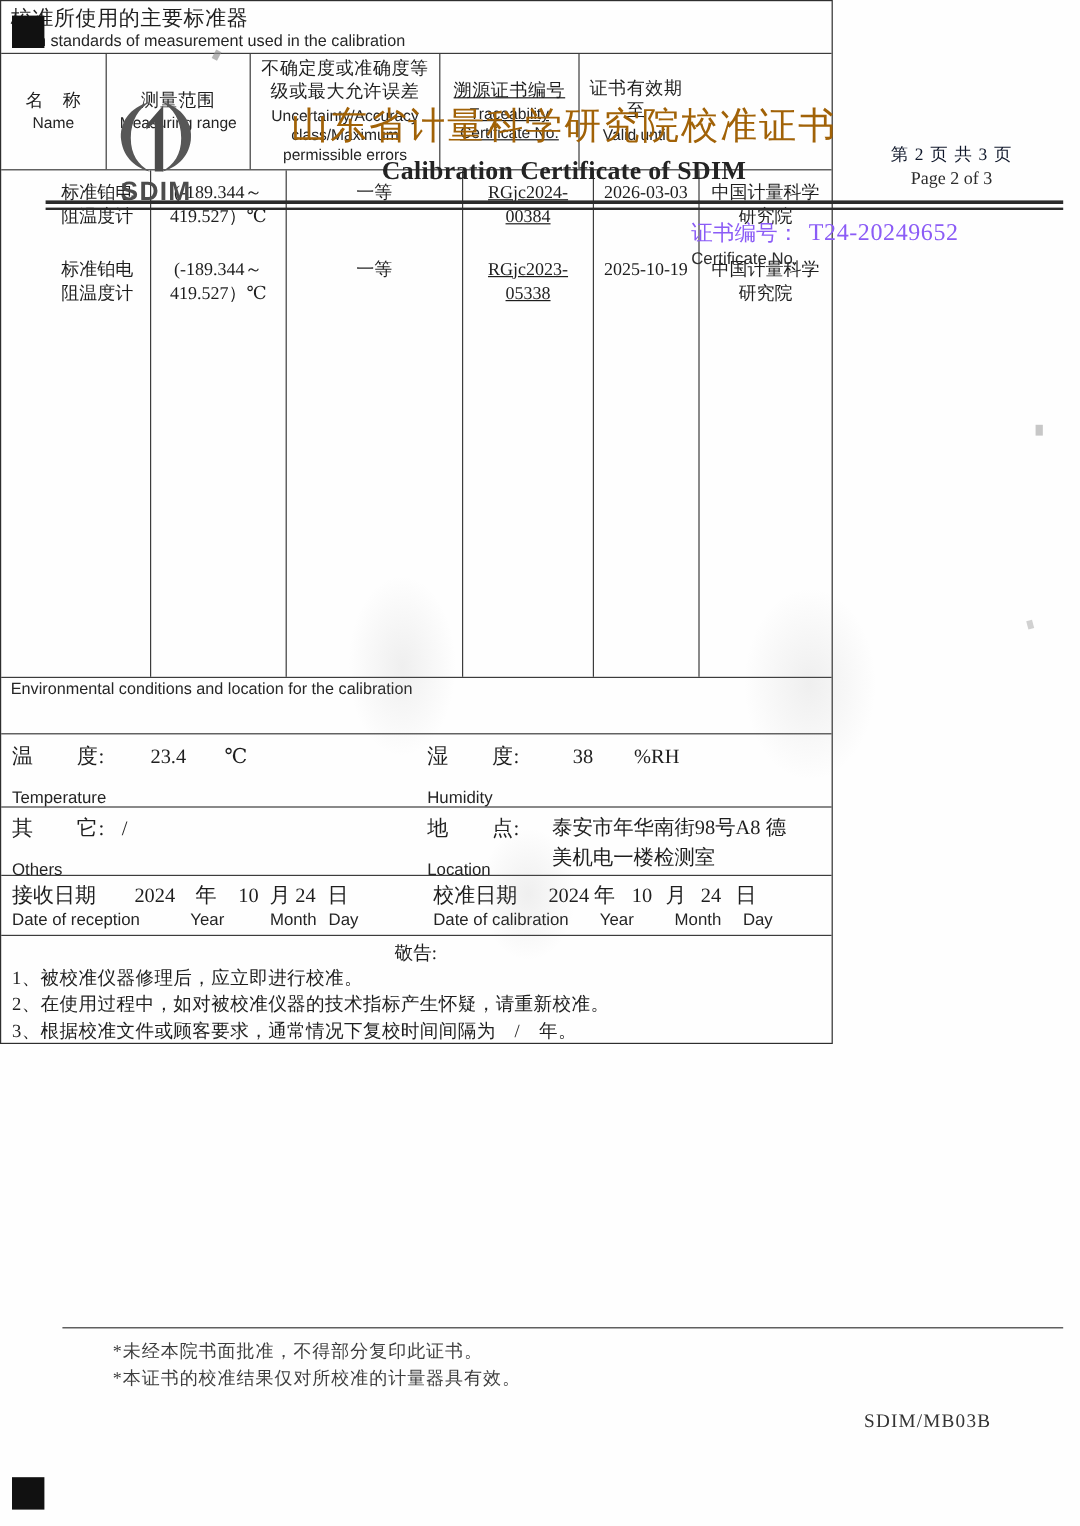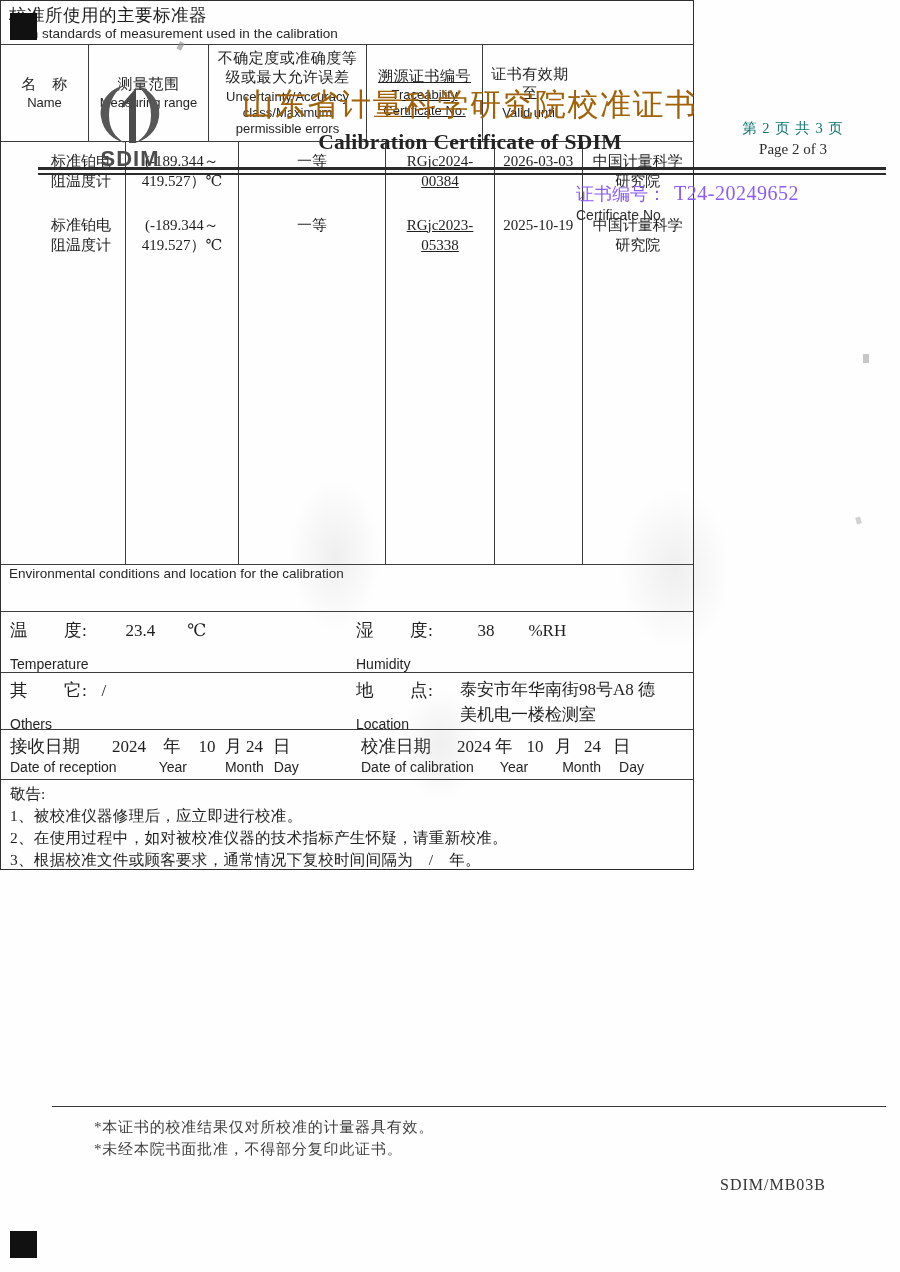--- a/index.html
+++ b/index.html
@@ -26,7 +26,7 @@
   .title-en { left:200px; top:130px; width:540px; text-align:center;
     font-size:21.5px; font-weight:bold; color:#232323; letter-spacing:0.3px; }
   .page-info { left:728px; top:119px; width:130px; text-align:center; }
-  .page-info-cn { font-size:14.5px; color:#0f766e; letter-spacing:1px; }
+  .page-info-cn { font-size:14.5px; color:#0f172a; letter-spacing:1px; }
   .page-info-en { font-size:15px; color:#2c2c2c; margin-top:3px; }
   .header-rule { left:38px; top:167px; width:848px; height:8px;
     border-top:3px solid #2b2b2b; border-bottom:2px solid #2b2b2b; }

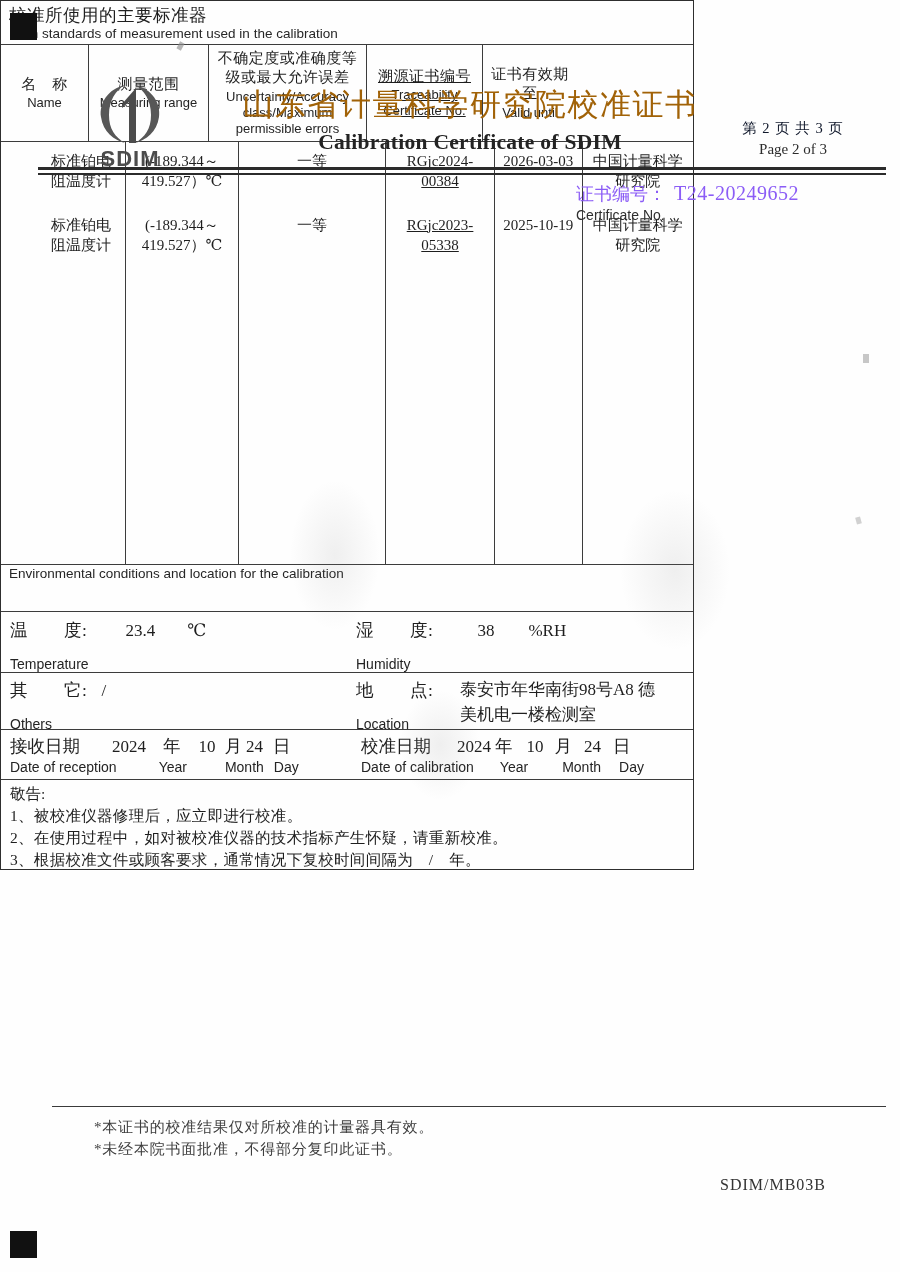--- a/index.html
+++ b/index.html
@@ -85,7 +85,7 @@
     font-size:14px; color:#242424; }
 
   .notice { height:90px; padding:4px 10px 0 9px; }
-  .notice-title { font-size:15.5px; }
+  .notice-title { font-size:15.5px;text-align:center; }
   .notice-item { font-size:15.5px; line-height:1.42; letter-spacing:0.3px; }
 
   

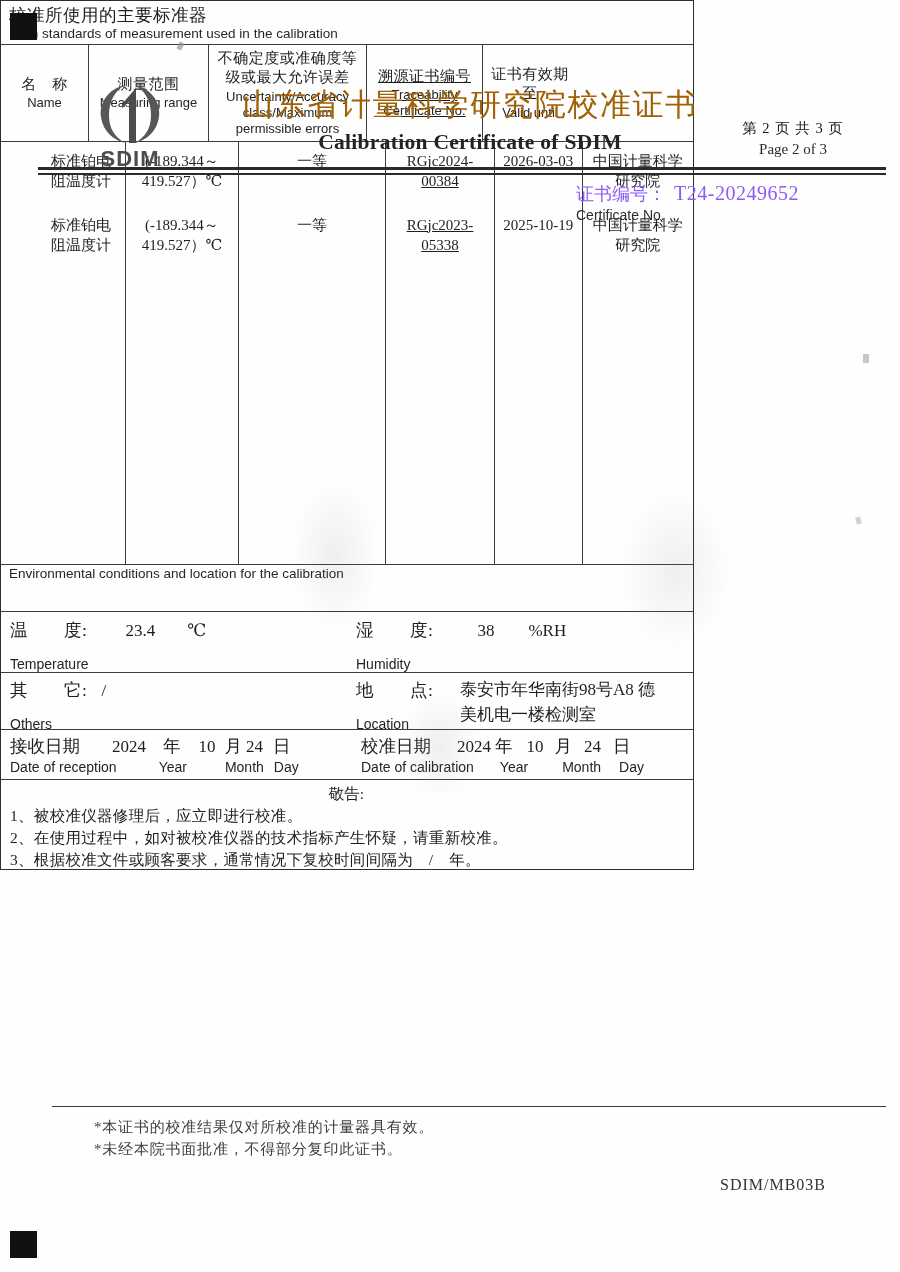--- a/index.html
+++ b/index.html
@@ -295,8 +295,8 @@
 
   <div class="abs footer-rule"></div>
   <div class="abs footnotes">
+    <div>*未经本院书面批准，不得部分复印此证书。</div>
     <div>*本证书的校准结果仅对所校准的计量器具有效。</div>
-    <div>*未经本院书面批准，不得部分复印此证书。</div>
   </div>
   <div class="abs form-code">SDIM/MB03B</div>
 

